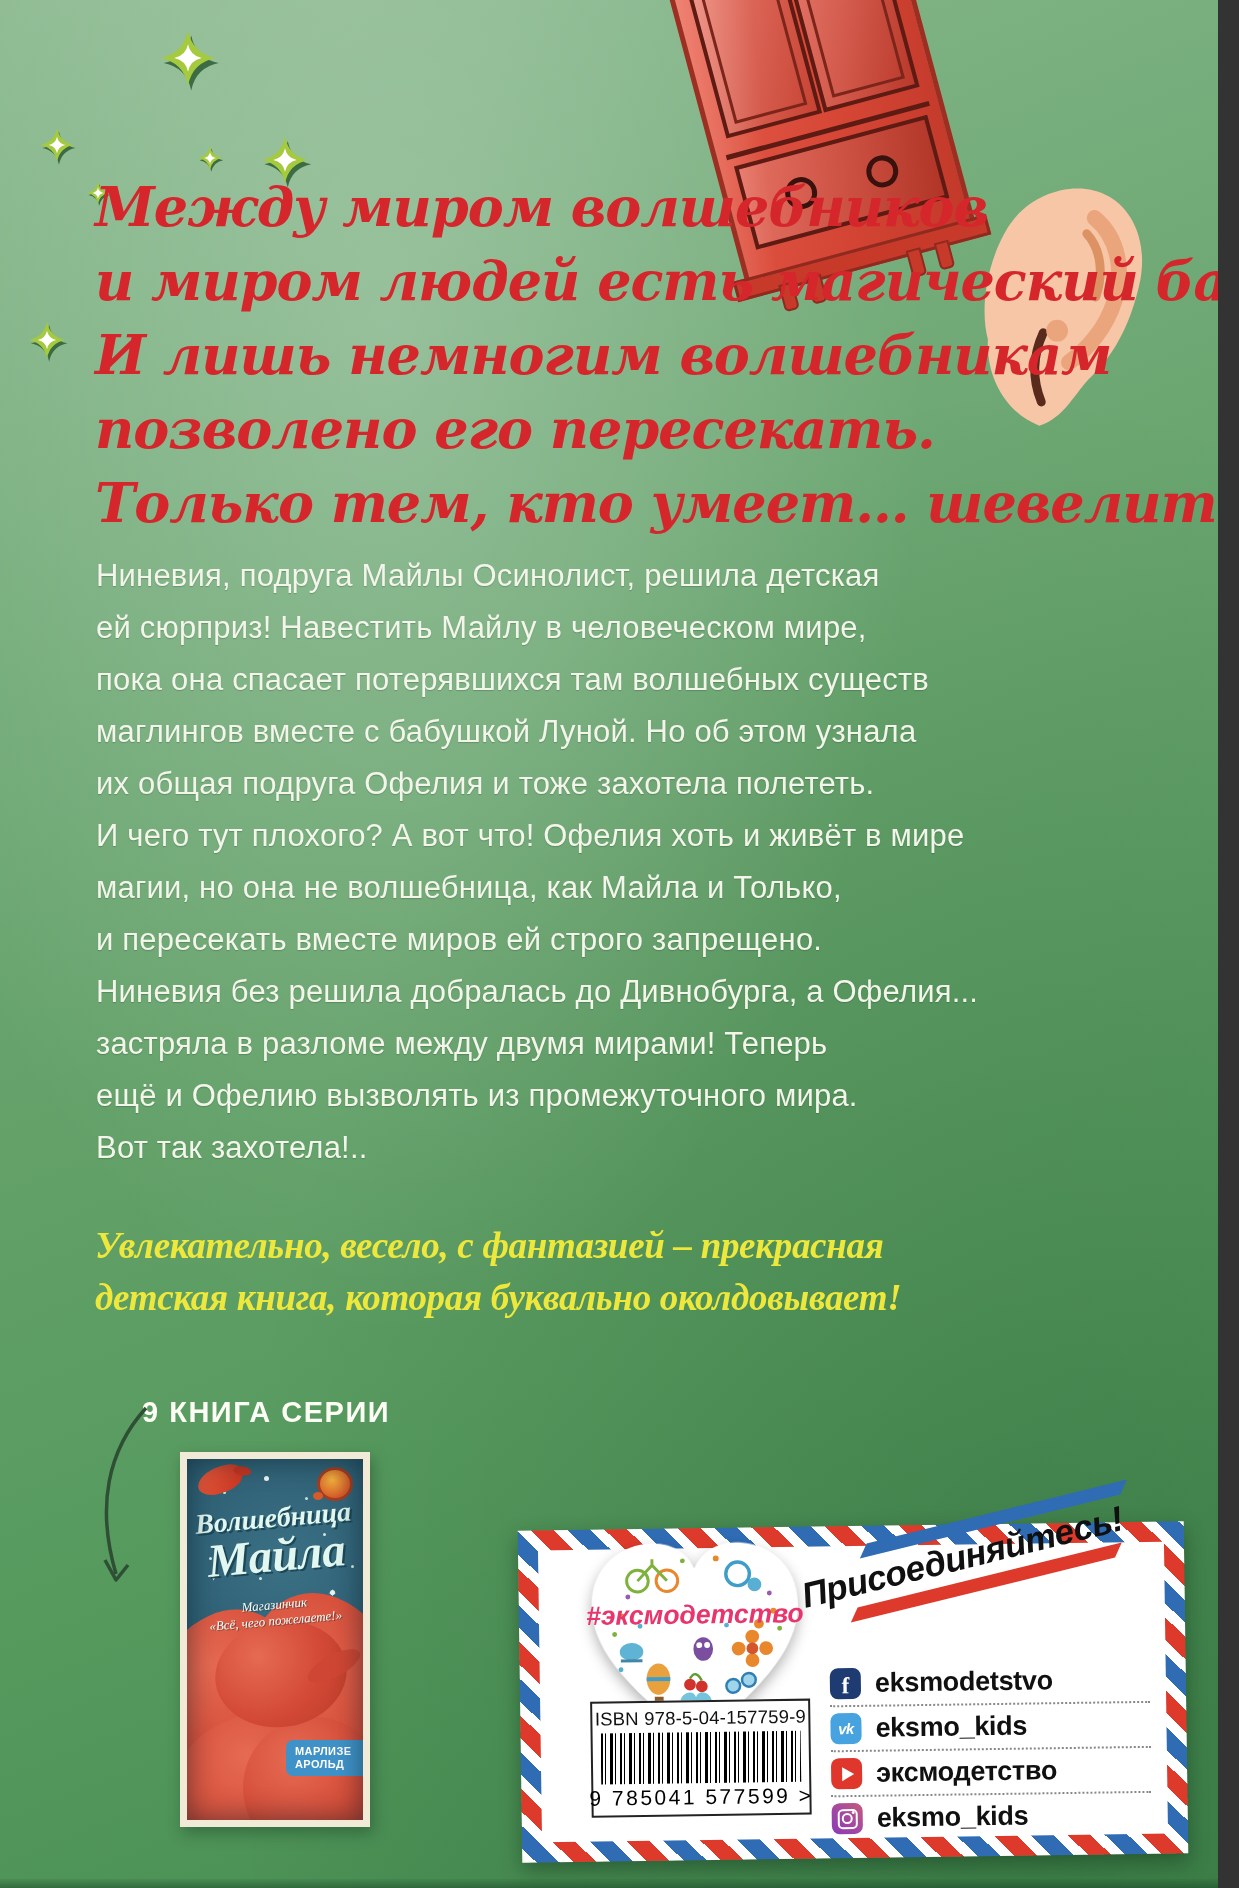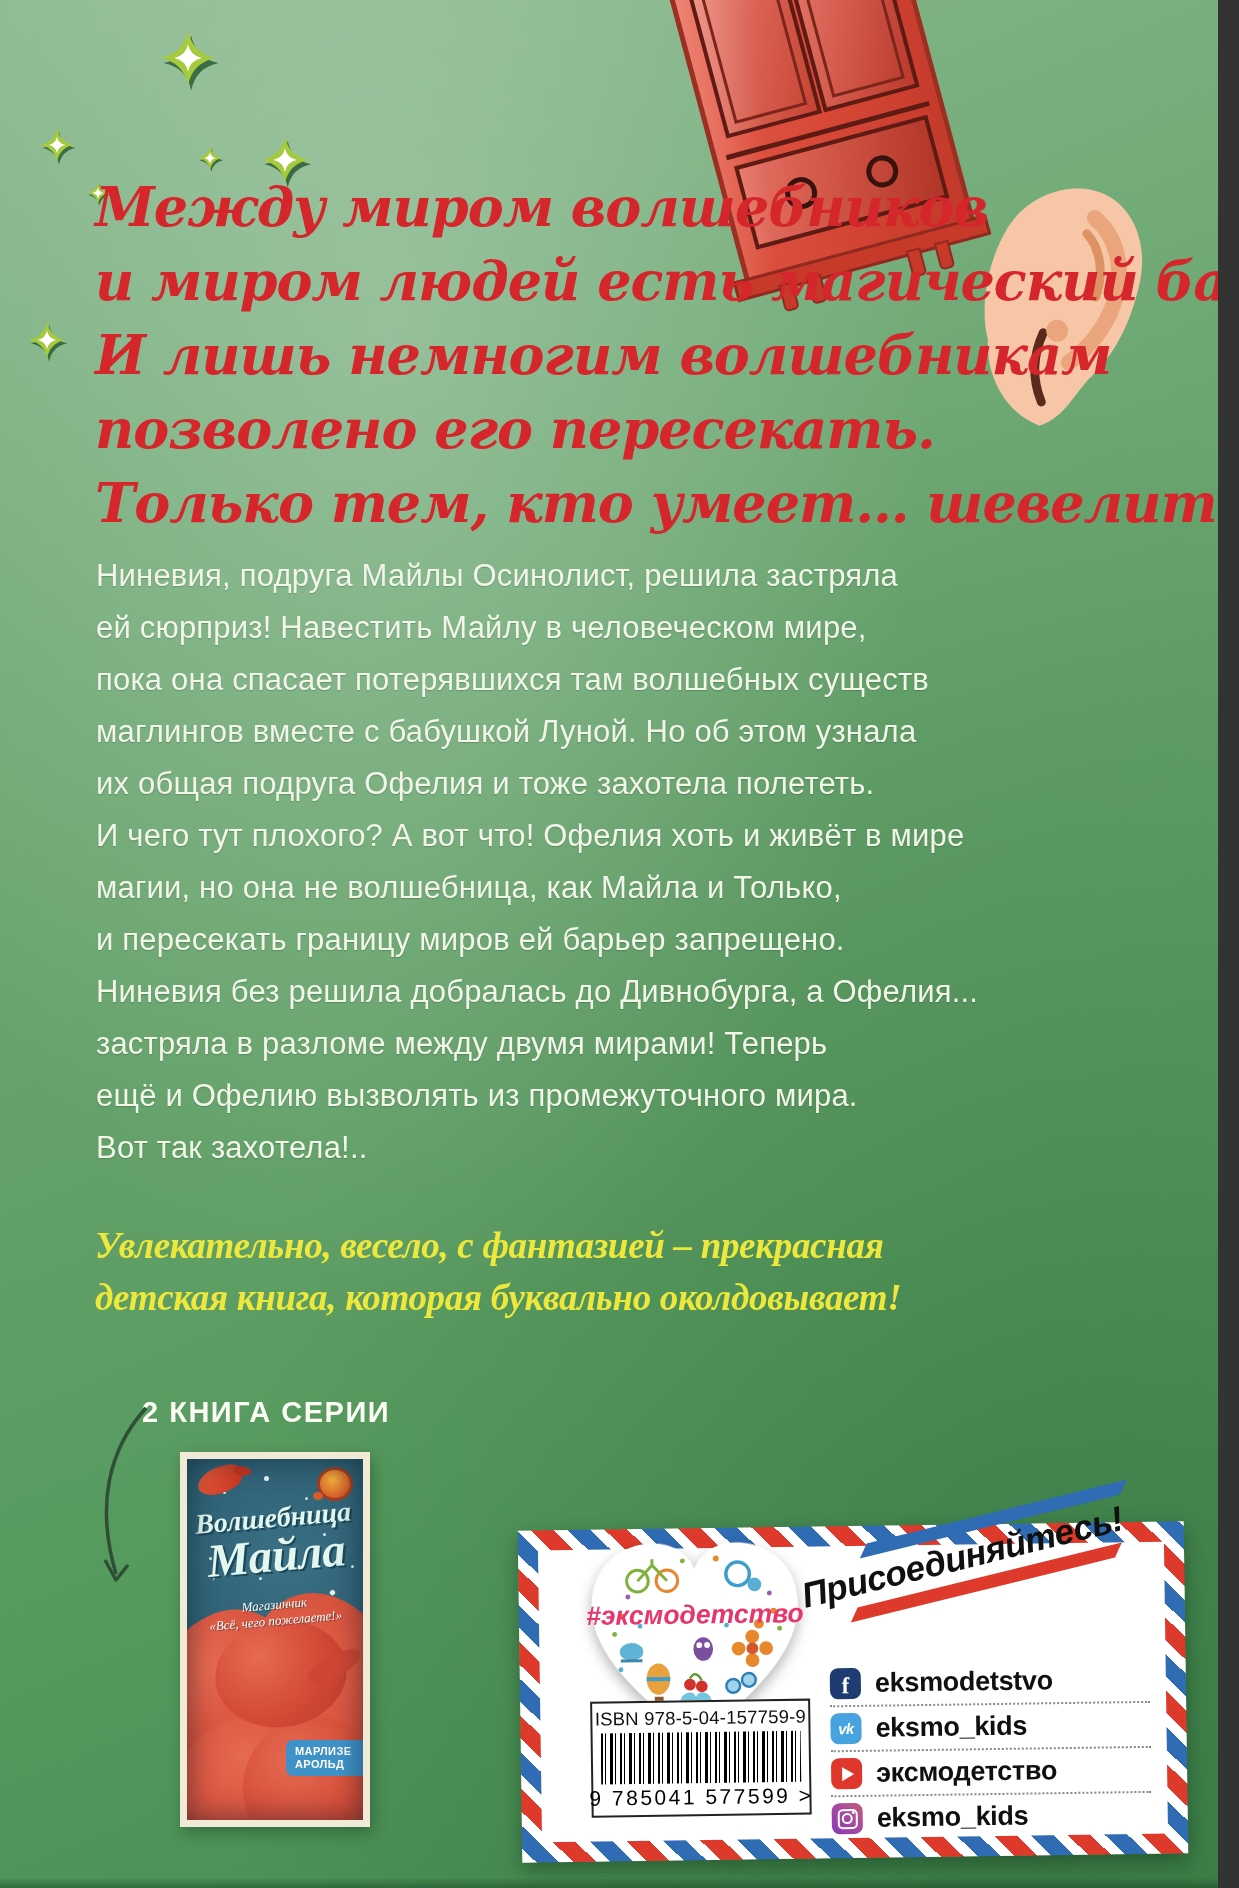--- a/index.html
+++ b/index.html
@@ -194,7 +194,7 @@
   </div>
 
   <div class="description">
-    <div>Ниневия, подруга Майлы Осинолист, решила застряла</div>
+    <div>Ниневия, подруга Майлы Осинолист, решила детская</div>
     <div>ей сюрприз! Навестить Майлу в человеческом мире,</div>
     <div>пока она спасает потерявшихся там волшебных существ</div>
     <div>маглингов вместе с бабушкой Луной. Но об этом узнала</div>

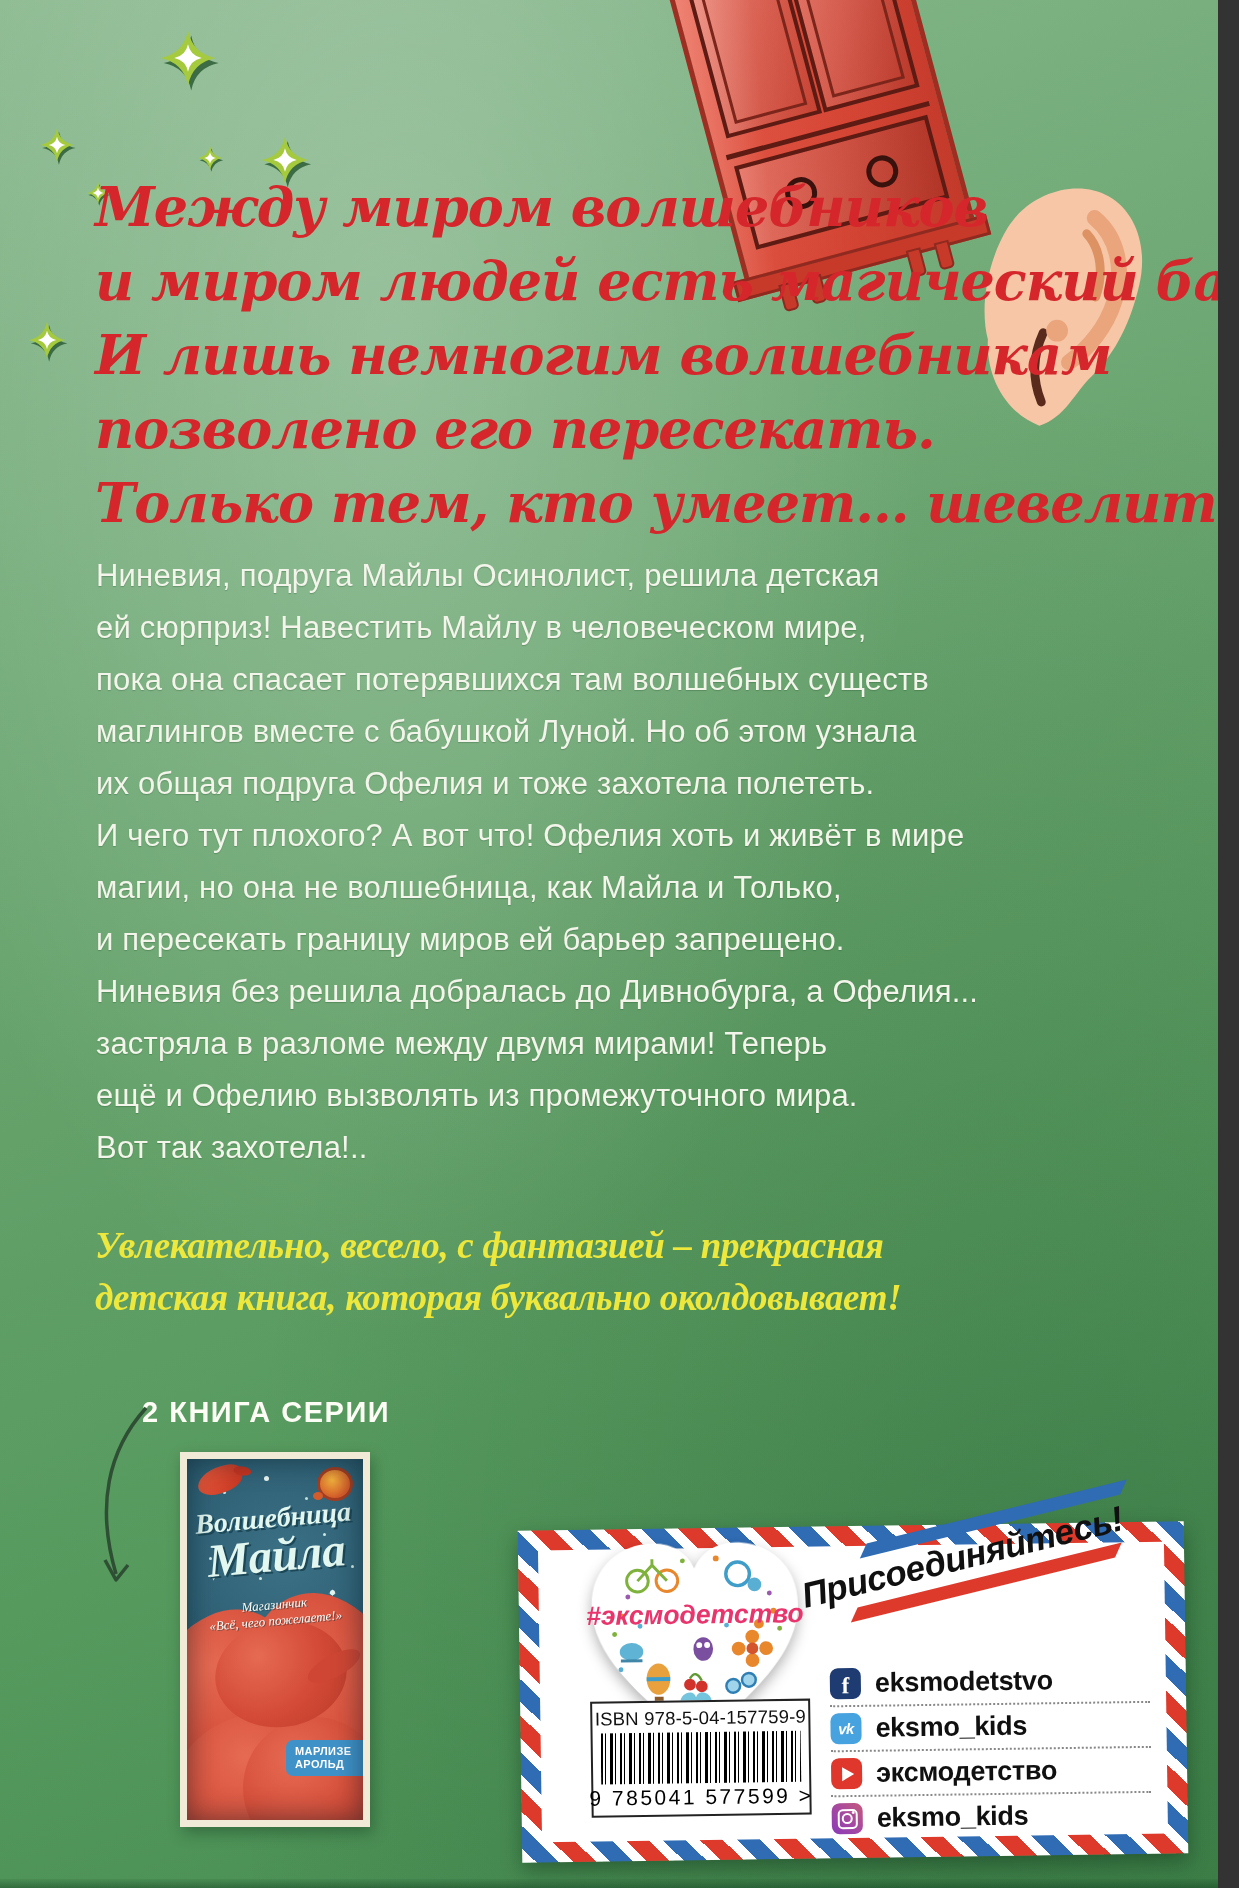--- a/index.html
+++ b/index.html
@@ -201,7 +201,7 @@
     <div>их общая подруга Офелия и тоже захотела полететь.</div>
     <div>И чего тут плохого? А вот что! Офелия хоть и живёт в мире</div>
     <div>магии, но она не волшебница, как Майла и Только,</div>
-    <div>и пересекать границу миров ей барьер запрещено.</div>
+    <div>и пересекать вместе миров ей строго запрещено.</div>
     <div>Ниневия без решила добралась до Дивнобурга, а Офелия...</div>
     <div>застряла в разломе между двумя мирами! Теперь</div>
     <div>ещё и Офелию вызволять из промежуточного мира.</div>

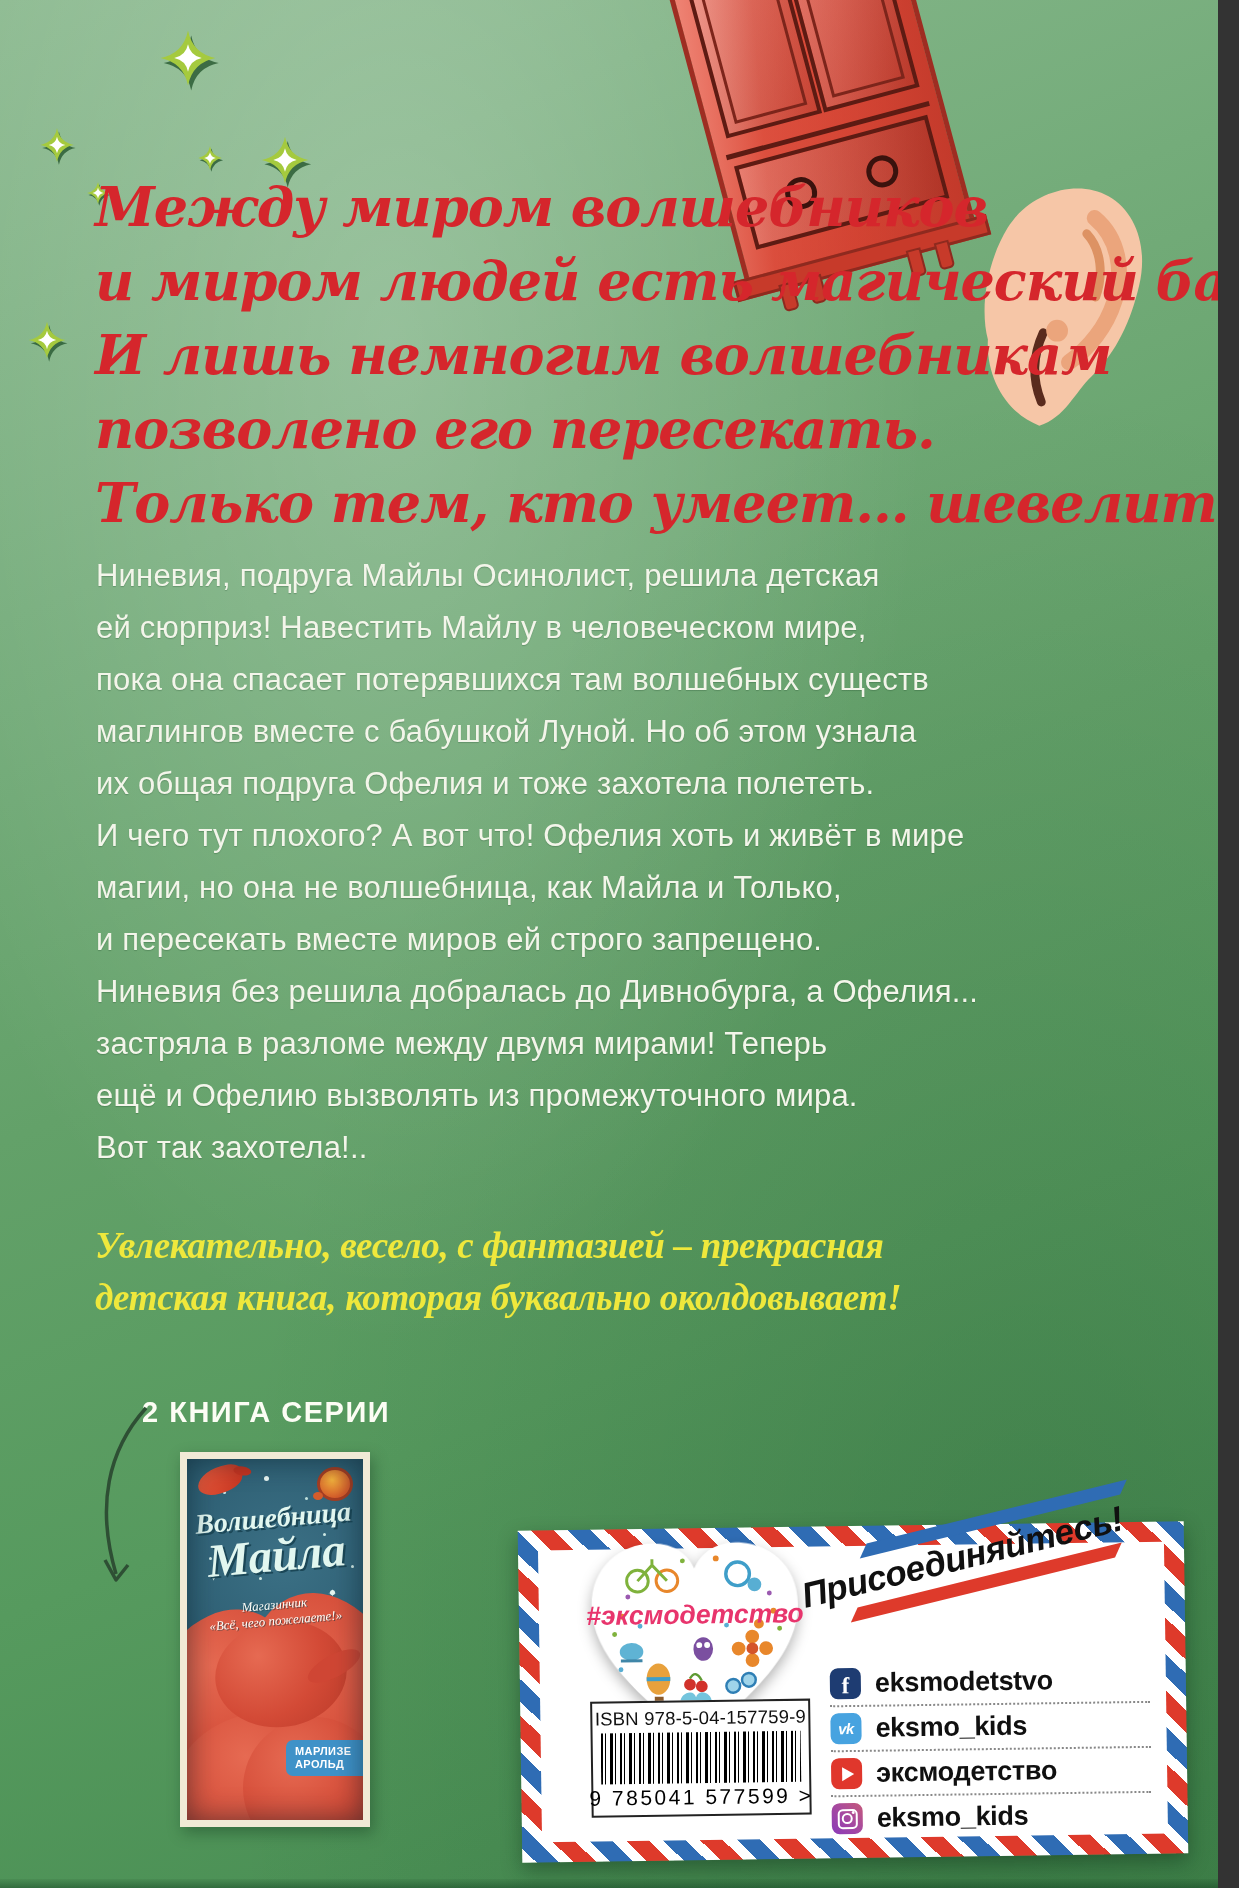--- a/index.html
+++ b/index.html
@@ -213,7 +213,7 @@
     <div>детская книга, которая буквально околдовывает!</div>
   </div>
 
-  <div class="series-label">2 КНИГА СЕРИИ</div>
+  <div class="series-label">9 КНИГА СЕРИИ</div>
 
   <svg class="arrow" width="70" height="195" viewBox="0 0 70 195">
     <path d="M54,6 C16,48 4,104 24,172" stroke="#2e4f34" stroke-width="3.5" fill="none"></path>

